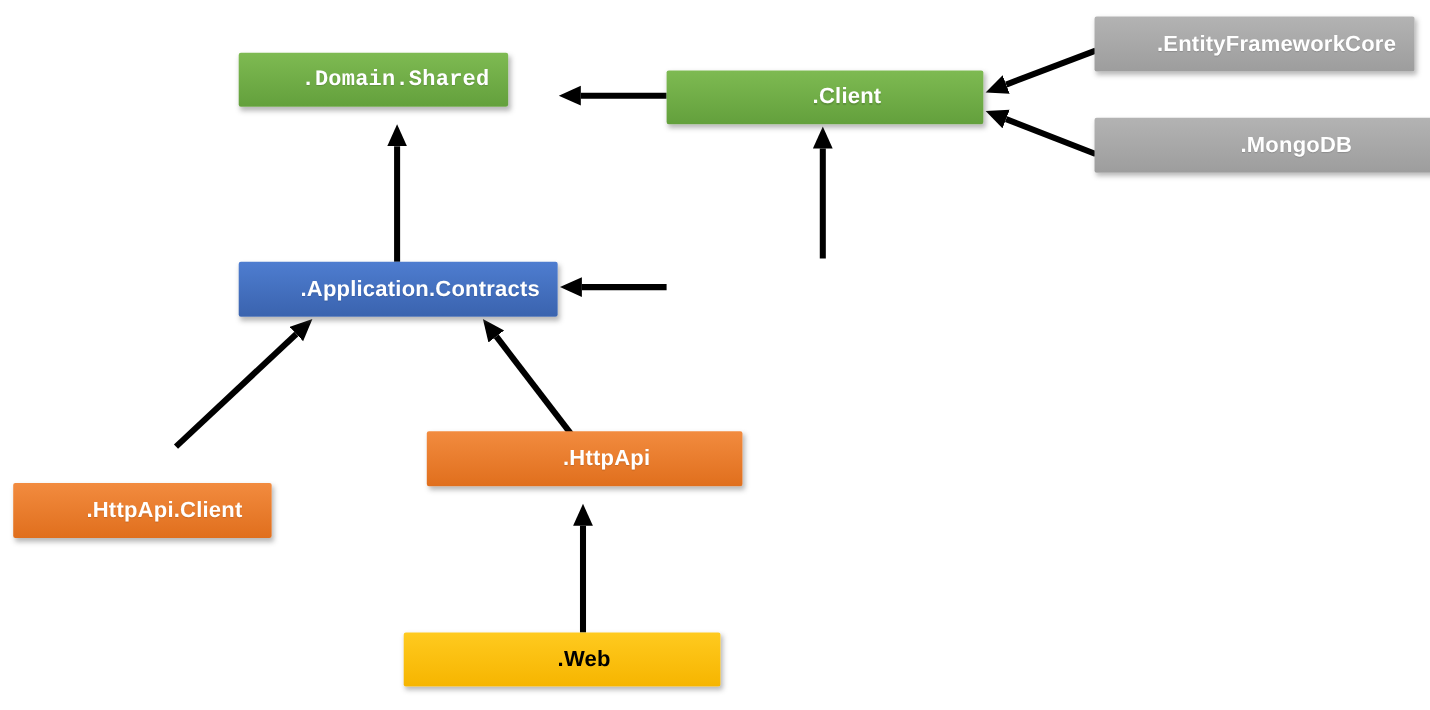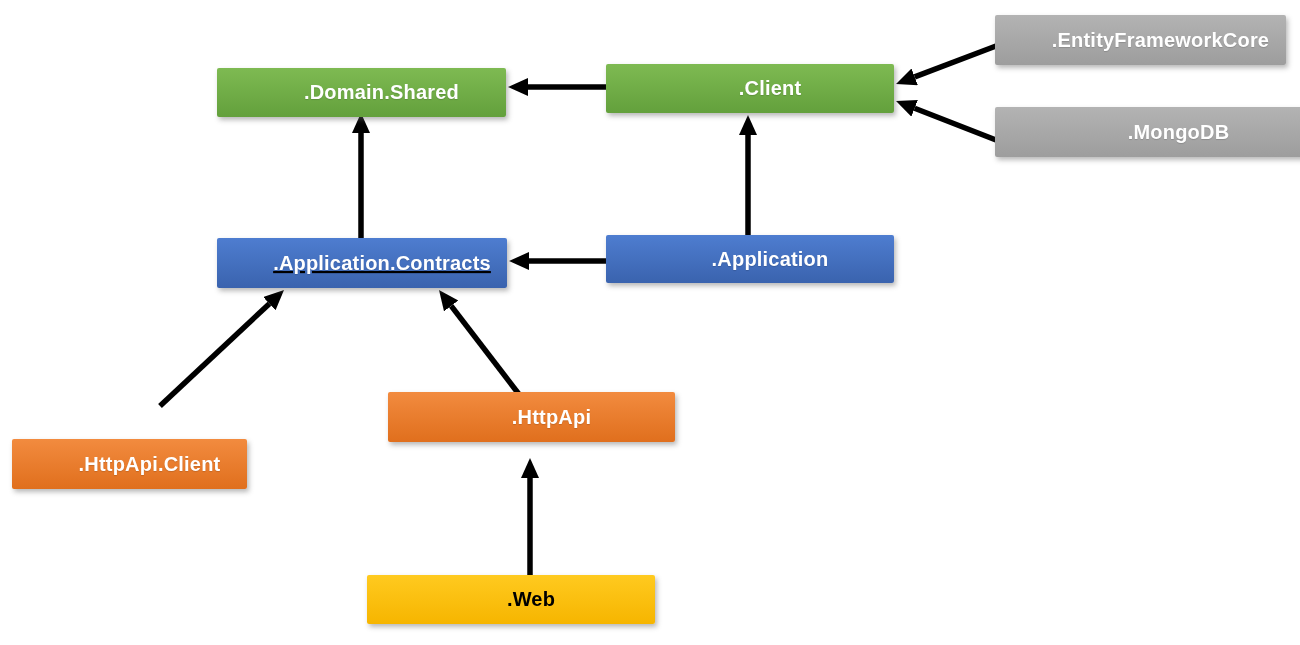--- a/index.html
+++ b/index.html
@@ -64,7 +64,7 @@
       <line x1="528" y1="406" x2="451.17437356339667" y2="305.86772284667427" stroke="#000000" stroke-width="5.5" marker-end="url(#arrowhead)"></line>
       <line x1="530" y1="575" x2="530" y2="478" stroke="#000000" stroke-width="5.5" marker-end="url(#arrowhead)"></line>
     </svg>
-    <div class="node" style="left: 217px; top: 68px; width: 289px; height: 49px; background: linear-gradient(rgb(126, 186, 82) 0%, rgb(99, 160, 60) 100%);">
+    <div class="node" style="left: 217px; top: 48px; width: 245px; height: 49px; background: linear-gradient(rgb(126, 186, 82) 0%, rgb(99, 160, 60) 100%); font-family: Liberation Mono, monospace;">
       <span class="node-label" style="color: rgb(255, 255, 255);">.Domain.Shared</span>
     </div>
     <div class="node" style="left: 606px; top: 64px; width: 288px; height: 49px; background: linear-gradient(rgb(126, 186, 82) 0%, rgb(99, 160, 60) 100%);">

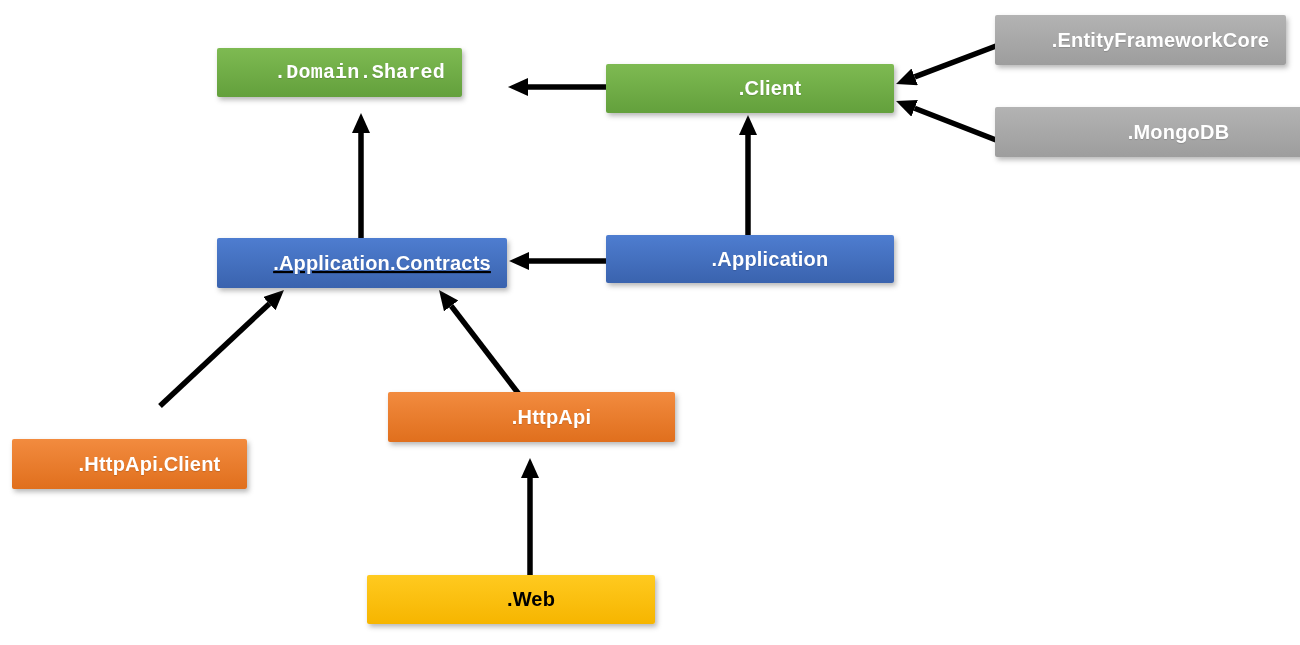--- a/index.html
+++ b/index.html
@@ -76,7 +76,7 @@
     <div class="node" style="left: 995px; top: 107px; width: 327px; height: 50px; background: linear-gradient(rgb(179, 179, 179) 0%, rgb(157, 157, 157) 100%);">
       <span class="node-label" style="color: rgb(255, 255, 255);">.MongoDB</span>
     </div>
-    <div class="node" style="left: 217px; top: 238px; width: 290px; height: 50px; background: linear-gradient(rgb(78, 125, 208) 0%, rgb(58, 99, 174) 100%); text-decoration: underline;">
+    <div class="node" style="left: 217px; top: 238px; width: 290px; height: 50px; background: linear-gradient(rgb(78, 125, 208) 0%, rgb(58, 99, 174) 100%);">
       <span class="node-label" style="color: rgb(255, 255, 255);">.Application.Contracts</span>
     </div>
     <div class="node" style="left: 606px; top: 235px; width: 288px; height: 48px; background: linear-gradient(rgb(78, 125, 208) 0%, rgb(58, 99, 174) 100%);">

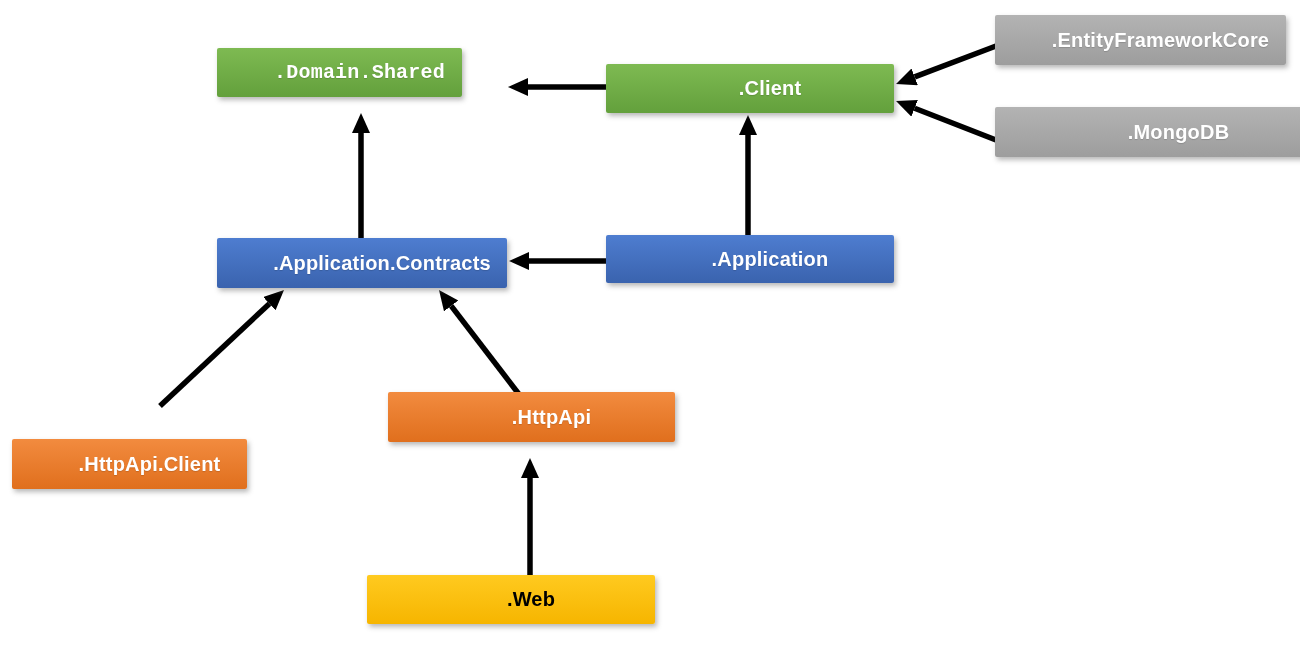--- a/index.html
+++ b/index.html
@@ -79,9 +79,6 @@
     <div class="node" style="left: 217px; top: 238px; width: 290px; height: 50px; background: linear-gradient(rgb(78, 125, 208) 0%, rgb(58, 99, 174) 100%);">
       <span class="node-label" style="color: rgb(255, 255, 255);">.Application.Contracts</span>
     </div>
-    <div class="node" style="left: 606px; top: 235px; width: 288px; height: 48px; background: linear-gradient(rgb(78, 125, 208) 0%, rgb(58, 99, 174) 100%);">
-      <span class="node-label" style="color: rgb(255, 255, 255);">.Application</span>
-    </div>
     <div class="node" style="left: 12px; top: 406px; width: 235px; height: 50px; background: linear-gradient(rgb(242, 139, 63) 0%, rgb(224, 111, 29) 100%); margin-top: 33px;">
       <span class="node-label" style="color: rgb(255, 255, 255);">.HttpApi.Client</span>
     </div>

